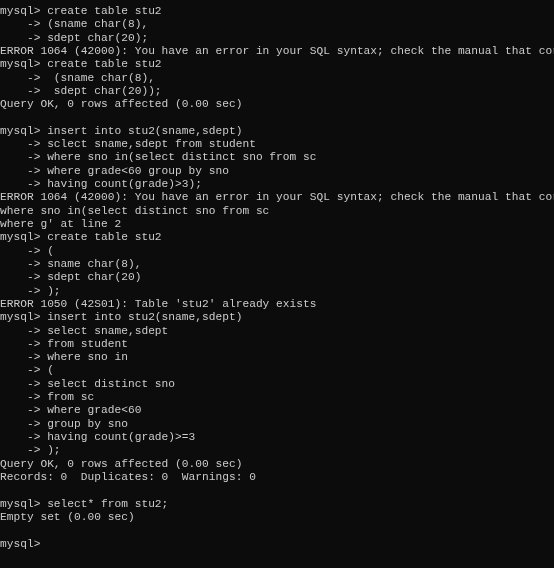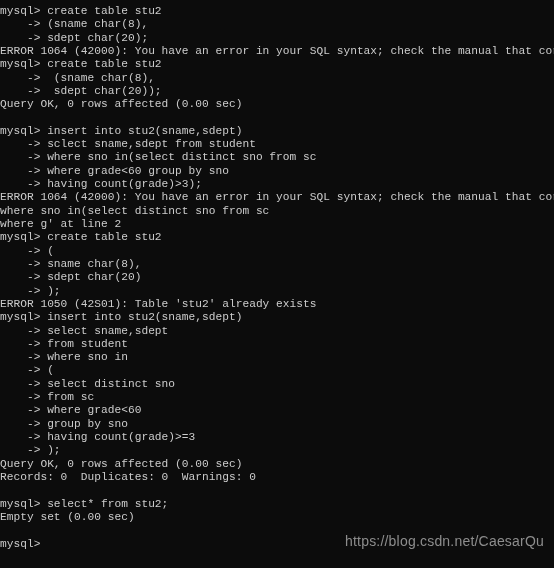--- a/index.html
+++ b/index.html
@@ -50,7 +50,6 @@
 
 <div id="terminal">
   <div id="term-lines"><div class="term-line">mysql&gt; create table stu2</div><div class="term-line">    -&gt; (sname char(8),</div><div class="term-line">    -&gt; sdept char(20);</div><div class="term-line">ERROR 1064 (42000): You have an error in your SQL syntax; check the manual that corresponds to your MySQL server version for the right syntax to use near '' at line 3</div><div class="term-line">mysql&gt; create table stu2</div><div class="term-line">    -&gt;  (sname char(8),</div><div class="term-line">    -&gt;  sdept char(20));</div><div class="term-line">Query OK, 0 rows affected (0.00 sec)</div><div class="term-line blank"></div><div class="term-line">mysql&gt; insert into stu2(sname,sdept)</div><div class="term-line">    -&gt; sclect sname,sdept from student</div><div class="term-line">    -&gt; where sno in(select distinct sno from sc</div><div class="term-line">    -&gt; where grade&lt;60 group by sno</div><div class="term-line">    -&gt; having count(grade)&gt;3);</div><div class="term-line">ERROR 1064 (42000): You have an error in your SQL syntax; check the manual that corresponds to your MySQL server version for the right syntax to use near 'sclect sname,sdept from student</div><div class="term-line">where sno in(select distinct sno from sc</div><div class="term-line">where g' at line 2</div><div class="term-line">mysql&gt; create table stu2</div><div class="term-line">    -&gt; (</div><div class="term-line">    -&gt; sname char(8),</div><div class="term-line">    -&gt; sdept char(20)</div><div class="term-line">    -&gt; );</div><div class="term-line">ERROR 1050 (42S01): Table 'stu2' already exists</div><div class="term-line">mysql&gt; insert into stu2(sname,sdept)</div><div class="term-line">    -&gt; select sname,sdept</div><div class="term-line">    -&gt; from student</div><div class="term-line">    -&gt; where sno in</div><div class="term-line">    -&gt; (</div><div class="term-line">    -&gt; select distinct sno</div><div class="term-line">    -&gt; from sc</div><div class="term-line">    -&gt; where grade&lt;60</div><div class="term-line">    -&gt; group by sno</div><div class="term-line">    -&gt; having count(grade)&gt;=3</div><div class="term-line">    -&gt; );</div><div class="term-line">Query OK, 0 rows affected (0.00 sec)</div><div class="term-line">Records: 0  Duplicates: 0  Warnings: 0</div><div class="term-line blank"></div><div class="term-line">mysql&gt; select* from stu2;</div><div class="term-line">Empty set (0.00 sec)</div><div class="term-line blank"></div><div class="term-line">mysql&gt;</div></div>
-  <div class="watermark">https://blog.csdn.net/CaesarQu</div>
 </div>
 
 </body></html>

